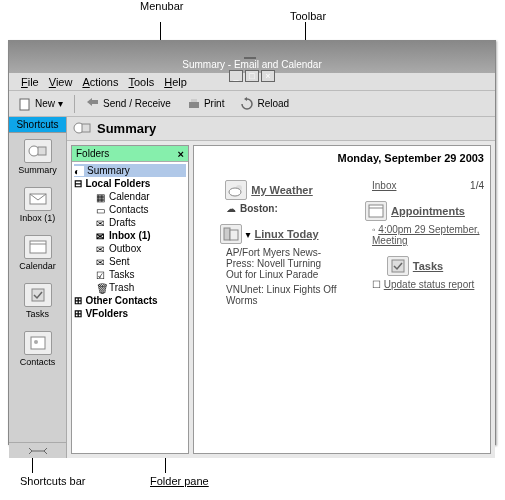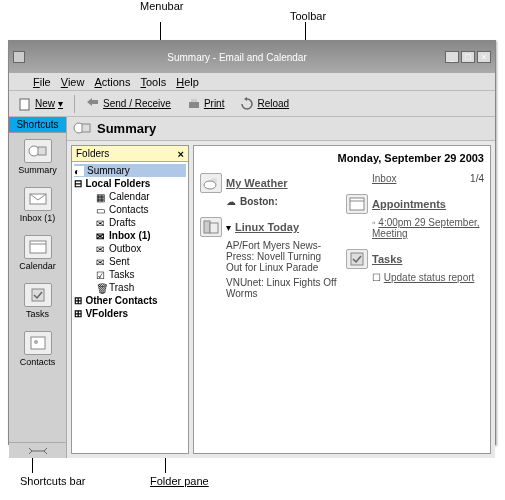--- a/index.html
+++ b/index.html
@@ -7,7 +7,7 @@
 .callout { position: absolute; font-size: 11px; color: #000; }
 .callout-line { position: absolute; border-left: 1px solid #000; }
 .window { position: absolute; left: 8px; top: 40px; width: 488px; height: 405px; border: 1px solid #888; background: #e8e8e8; box-shadow: 1px 1px 2px rgba(0,0,0,0.3); }
-.titlebar { height: 31px; background: linear-gradient(to bottom, #888, #aaa); display: flex; align-items: center; color: #fff; font-size: 10px; padding: 16px 4px; }
+.titlebar { height: 31px; background: linear-gradient(to bottom, #888, #aaa); display: flex; align-items: center; color: #fff; font-size: 10px; padding: 16px 4px; flex-direction: column; }
 .titlebar .sysicon { width: 12px; height: 12px; background: #ccc; border: 1px solid #666; margin-right: 4px; }
 .titlebar .title { flex: 1; text-align: center; }
 .titlebar .winbtns { display: flex; gap: 2px; }

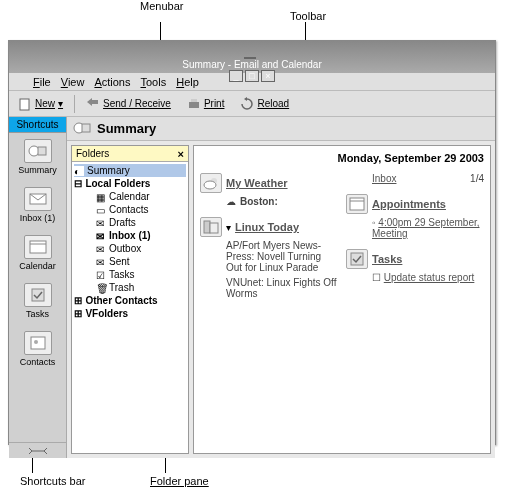--- a/index.html
+++ b/index.html
@@ -12,7 +12,7 @@
 .titlebar .title { flex: 1; text-align: center; }
 .titlebar .winbtns { display: flex; gap: 2px; }
 .titlebar .winbtn { width: 14px; height: 12px; background: #ddd; border: 1px solid #666; font-size: 9px; text-align: center; line-height: 10px; cursor: pointer; }
-.menubar { height: 18px; background: #e0e0e0; display: flex; align-items: center; padding: 0 20px; gap: 2px; border-bottom: 1px solid #bbb; }
+.menubar { height: 18px; background: #e0e0e0; display: flex; align-items: center; padding: 0 8px; gap: 2px; border-bottom: 1px solid #bbb; }
 .menubar .menu { padding: 1px 4px; cursor: pointer; }
 .menubar .menu u { text-decoration: underline; }
 .toolbar { height: 26px; background: #e0e0e0; display: flex; align-items: center; padding: 0 4px; gap: 6px; border-bottom: 1px solid #bbb; text-decoration: underline; }

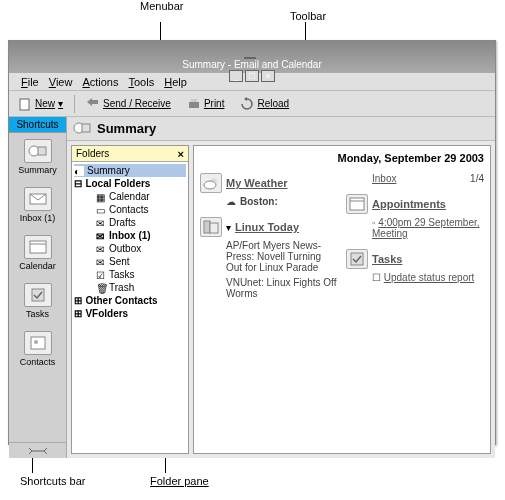--- a/index.html
+++ b/index.html
@@ -15,7 +15,7 @@
 .menubar { height: 18px; background: #e0e0e0; display: flex; align-items: center; padding: 0 8px; gap: 2px; border-bottom: 1px solid #bbb; }
 .menubar .menu { padding: 1px 4px; cursor: pointer; }
 .menubar .menu u { text-decoration: underline; }
-.toolbar { height: 26px; background: #e0e0e0; display: flex; align-items: center; padding: 0 4px; gap: 6px; border-bottom: 1px solid #bbb; text-decoration: underline; }
+.toolbar { height: 26px; background: #e0e0e0; display: flex; align-items: center; padding: 0 4px; gap: 6px; border-bottom: 1px solid #bbb; }
 .tbtn { display: flex; align-items: center; gap: 3px; padding: 2px 4px; border: 1px solid transparent; cursor: pointer; font-size: 10px; }
 .tool-icon { width: 14px; height: 14px; display: inline-block; }
 .body { display: flex; height: calc(100% - 62px); }

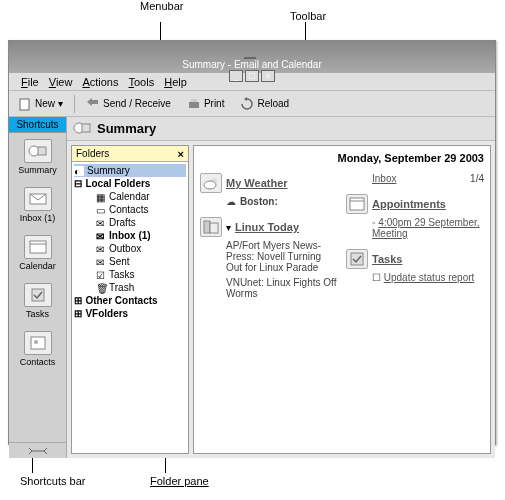--- a/index.html
+++ b/index.html
@@ -30,7 +30,7 @@
 .summary-title { font-weight: bold; font-size: 13px; }
 .panes { flex: 1; display: flex; }
 .folderpane { width: 118px; border: 1px solid #999; margin: 4px; background: #fff; display: flex; flex-direction: column; }
-.folderpane-hdr { height: 16px; background: #fef9c3; display: flex; align-items: center; padding: 0 4px; font-size: 10px; border-bottom: 1px solid #aaa; }
+.folderpane-hdr { height: 16px; background: #86efac; display: flex; align-items: center; padding: 0 4px; font-size: 10px; border-bottom: 1px solid #aaa; }
 .folderpane-hdr .close { margin-left: auto; font-weight: bold; cursor: pointer; font-size: 11px; }
 .tree { flex: 1; overflow: hidden; font-size: 10px; padding: 2px; }
 .tree .node { display: flex; align-items: center; gap: 3px; padding: 1px 0; cursor: pointer; white-space: nowrap; }

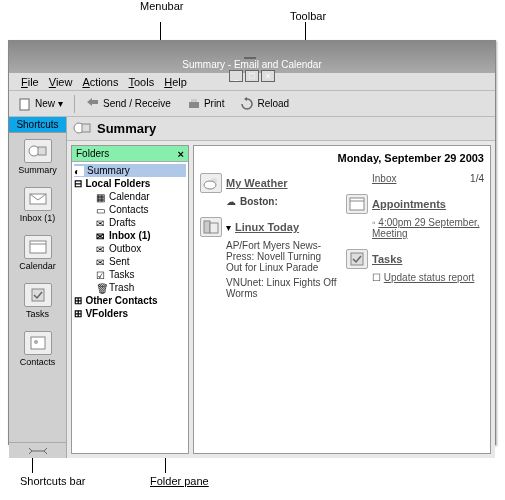--- a/index.html
+++ b/index.html
@@ -39,7 +39,7 @@
 .tree .bold { font-weight: bold; }
 .tree .ticon { width: 10px; height: 10px; display: inline-block; background:#fff; }
 .content { flex: 1; margin: 4px 4px 4px 0; border: 1px solid #999; background: #fff; padding: 6px; display: flex; flex-direction: column; overflow: hidden; font-size: 10px; }
-.date { text-align: right; font-weight: bold; font-size: 11px; margin-bottom: 9px; }
+.date { text-align: right; font-weight: bold; font-size: 11px; margin-bottom: 16px; }
 .cols { display: flex; gap: 8px; flex: 1; }
 .col { flex: 1; }
 .section { margin-bottom: 10px; }

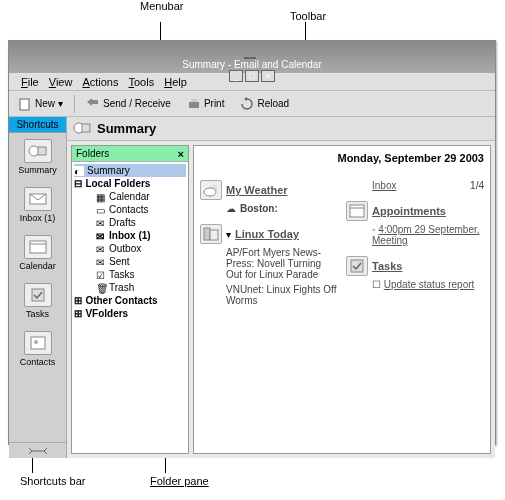--- a/index.html
+++ b/index.html
@@ -43,7 +43,7 @@
 .cols { display: flex; gap: 8px; flex: 1; }
 .col { flex: 1; }
 .section { margin-bottom: 10px; }
-.sec-hdr { display: flex; align-items: center; gap: 4px; margin-bottom: 3px; }
+.sec-hdr { display: flex; align-items: center; gap: 4px; margin-bottom: 3px; justify-content: center; }
 .sec-hdr .sec-icon { width: 22px; height: 20px; background:#eee; border:1px solid #aaa; border-radius:2px; flex-shrink:0; display:flex; align-items:center; justify-content:center; }
 .sec-title { font-weight: bold; text-decoration: underline; color: #555; font-size: 11px; }
 .sec-body { padding-left: 26px; font-size: 10px; color: #444; }

